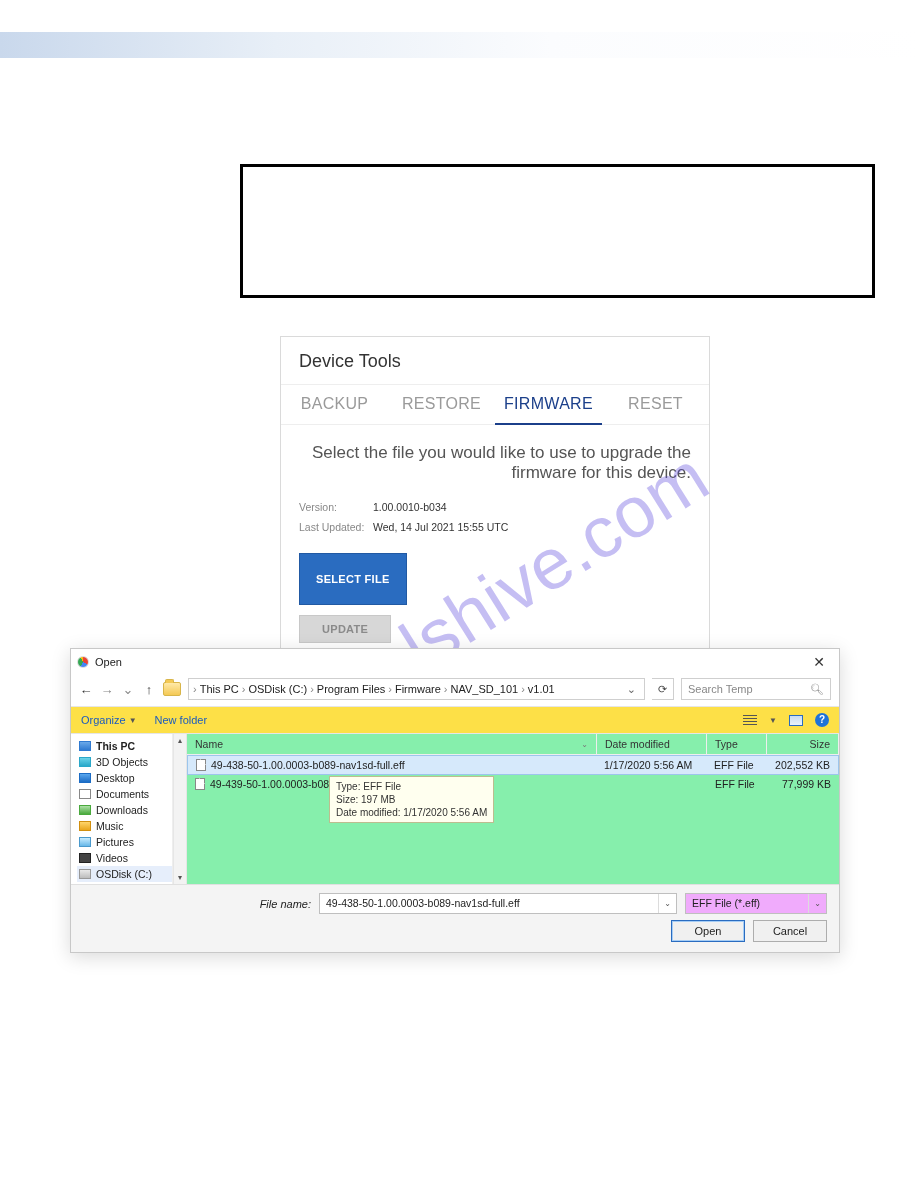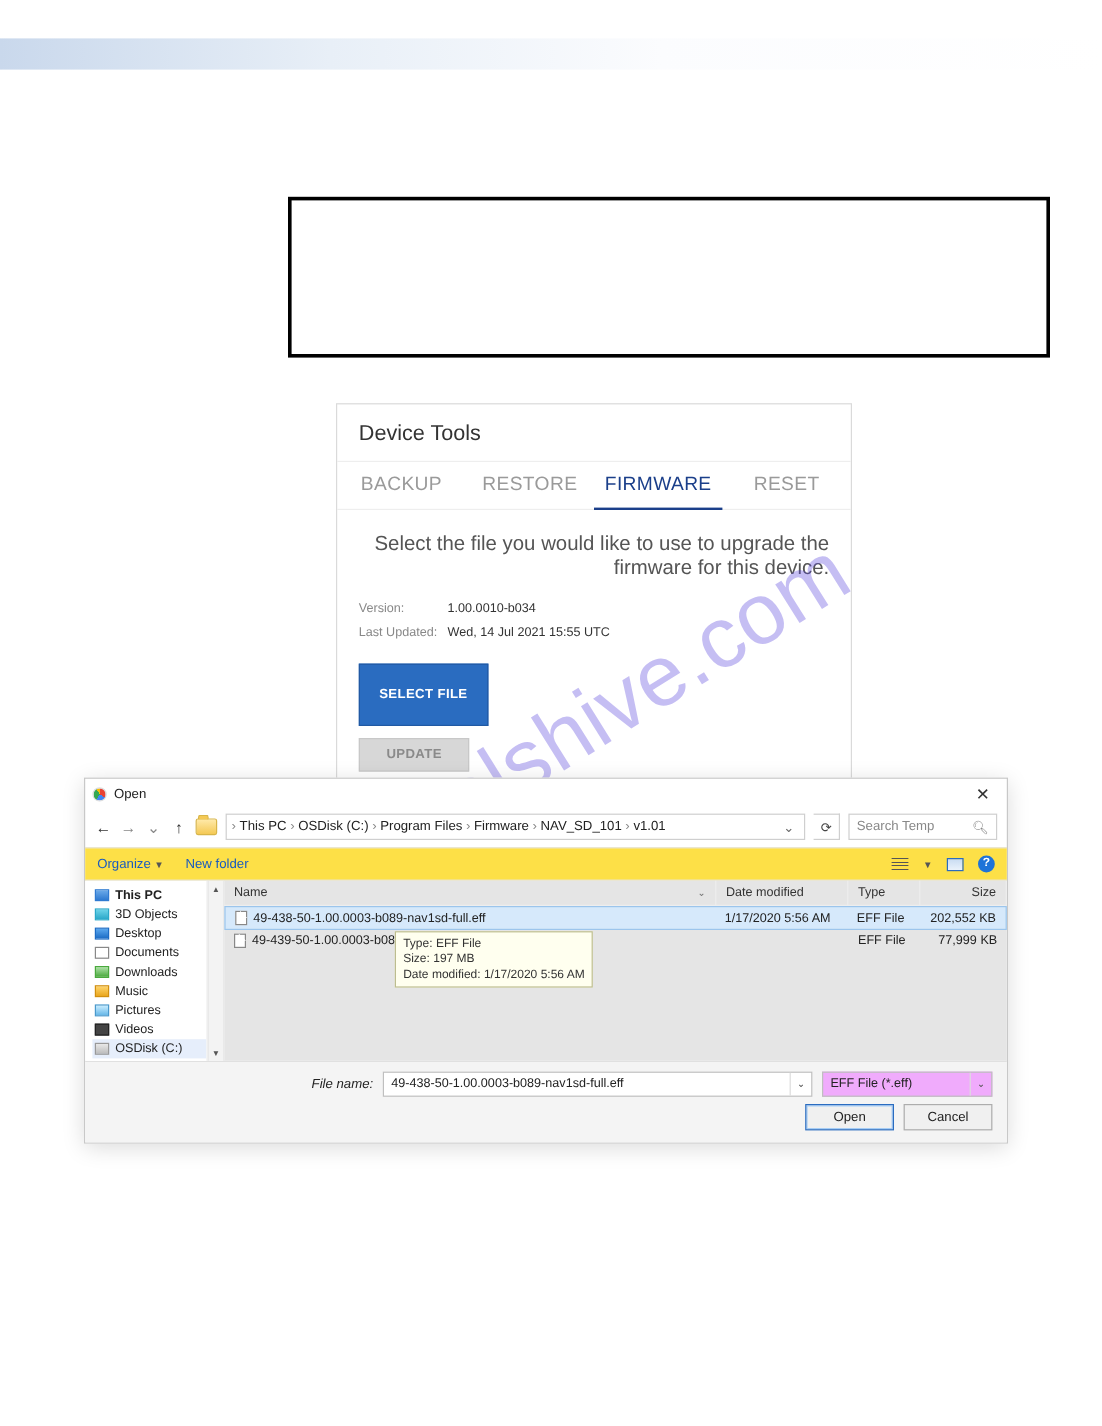--- a/index.html
+++ b/index.html
@@ -40,7 +40,7 @@
   .crumb-sep { color: #888; }
   .crumb-drop { color: #666; margin-left: auto; padding: 0 4px; cursor: pointer; }
   .refresh { border: 1px solid #cfcfcf; border-left: none; height: 22px; width: 22px; display: flex; align-items: center; justify-content: center; cursor: pointer; color: #444; }
-  .searchbox { display: flex; align-items: center; border: 1px solid #cfcfcf; height: 22px; width: 124px; padding: 0 6px; color: #888; gap: 6px; }
+  .searchbox { display: flex; align-items: center; border: 1px solid #cfcfcf; height: 22px; width: 150px; padding: 0 6px; color: #888; gap: 6px; }
   .searchbox .ph { flex: 1; }
   .toolbar { display: flex; align-items: center; padding: 6px 10px; border-top: 1px solid #e6e6e6; border-bottom: 1px solid #e6e6e6; background: #fde047; }
   .tool { color: #1a5bbf; cursor: pointer; display: flex; align-items: center; gap: 3px; }

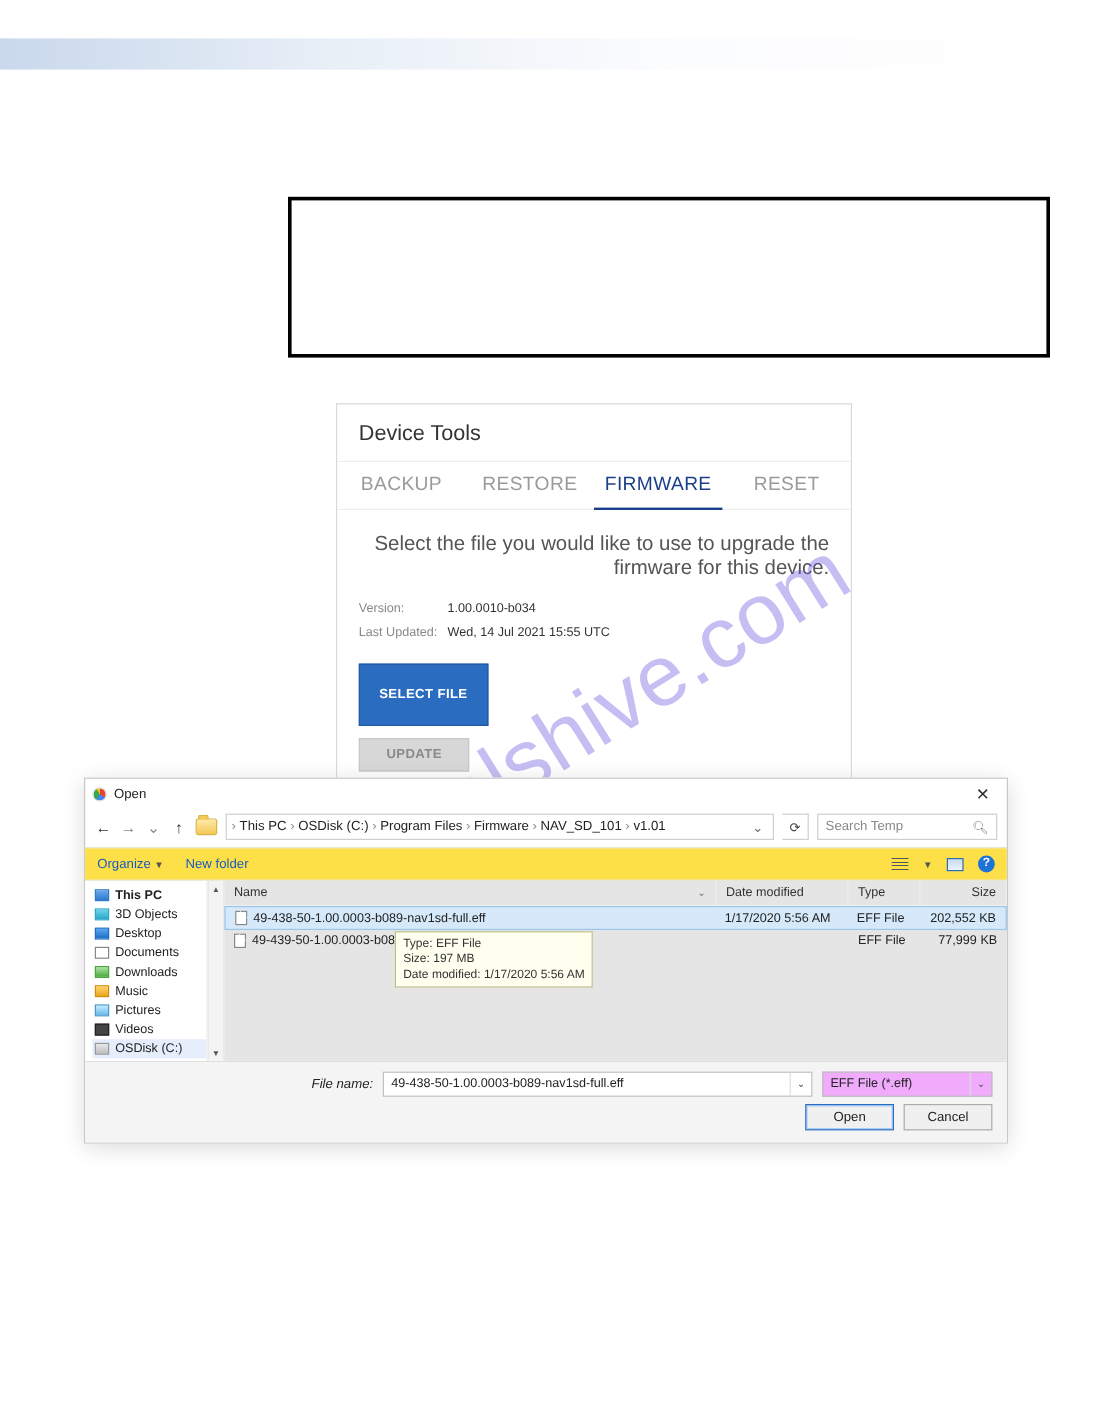--- a/index.html
+++ b/index.html
@@ -71,7 +71,7 @@
   .scroll-strip { width: 14px; background: #f3f3f3; border-left: 1px solid #e6e6e6; border-right: 1px solid #e6e6e6; display: flex; flex-direction: column; align-items: center; justify-content: space-between; padding: 2px 0; }
   .scroll-btn { font-size: 8px; cursor: pointer; color: #555; }
 
-  .file-pane { flex: 1; background: #e5e5e5; position: relative; }
+  .file-pane { flex: 1; background: #86efac; position: relative; }
   .cols { display: flex; border-bottom: 1px solid #eee; font-size: 10.5px; color: #333; }
   .col { padding: 4px 8px; border-right: 1px solid #eee; cursor: pointer; }
   .col.name { flex: 1; display: flex; align-items: center; gap: 6px; }

